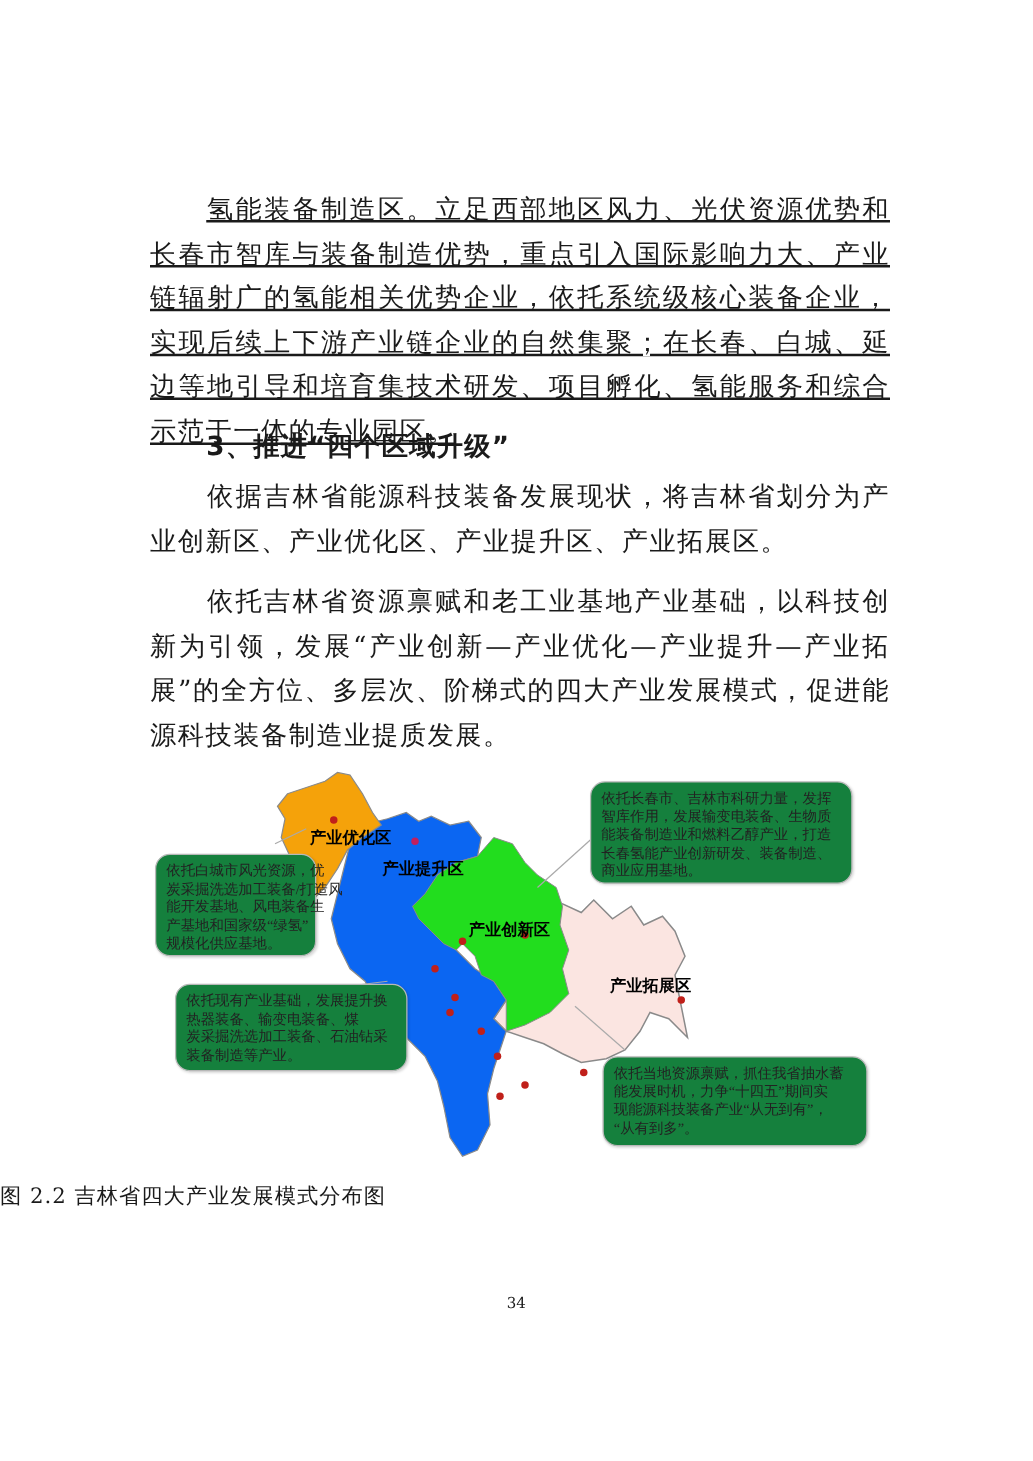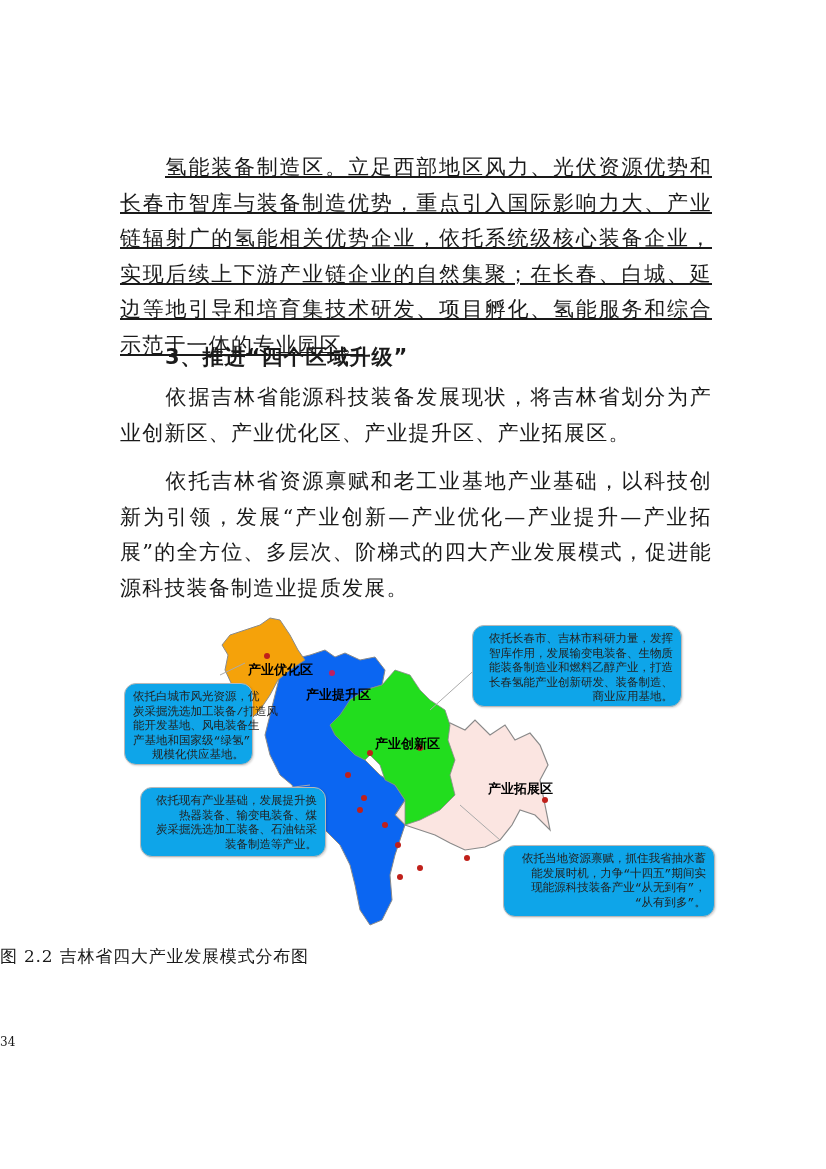--- a/index.html
+++ b/index.html
@@ -23,9 +23,9 @@
       font-size: 13px; font-weight: bold; color: #000000; white-space: nowrap;
     }
     .callout {
-      position: absolute; background: #0ea5e9; border: 1px solid #b8b8b8; border-radius: 12px;
-      font-family: Liberation Mono, monospace; font-size: 11.5px; line-height: 14.5px;
-      color: #222; padding: 6px 8px; box-sizing: border-box; box-shadow: 1px 1px 2px rgba(0,0,0,0.15); text-align: right;
+      position: absolute; background: #15803d; border: 1px solid #b8b8b8; border-radius: 12px;
+      font-family: Liberation Serif, serif; font-size: 11.5px; line-height: 14.5px;
+      color: #222; padding: 6px 8px; box-sizing: border-box; box-shadow: 1px 1px 2px rgba(0,0,0,0.15);
     }
     .callout div { white-space: nowrap; }
     .caption {

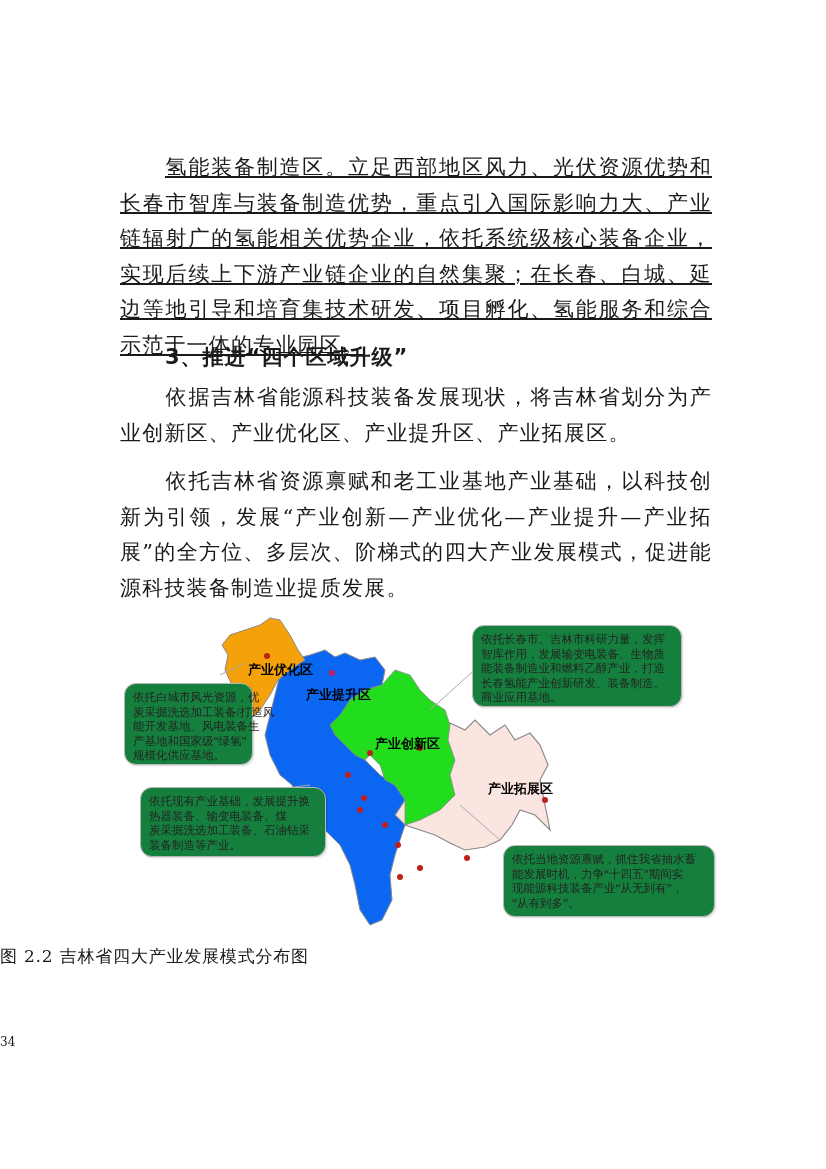--- a/index.html
+++ b/index.html
@@ -108,7 +108,7 @@
     <div>装备制造等产业。</div>
   </div>
 
-  <div class="callout" style="left:362px; top:230px; width:212px; height:72px;margin-left:21px;">
+  <div class="callout" style="left:362px; top:230px; width:212px; height:72px;">
     <div>依托当地资源禀赋，抓住我省抽水蓄</div>
     <div>能发展时机，力争“十四五”期间实</div>
     <div>现能源科技装备产业“从无到有”，</div>

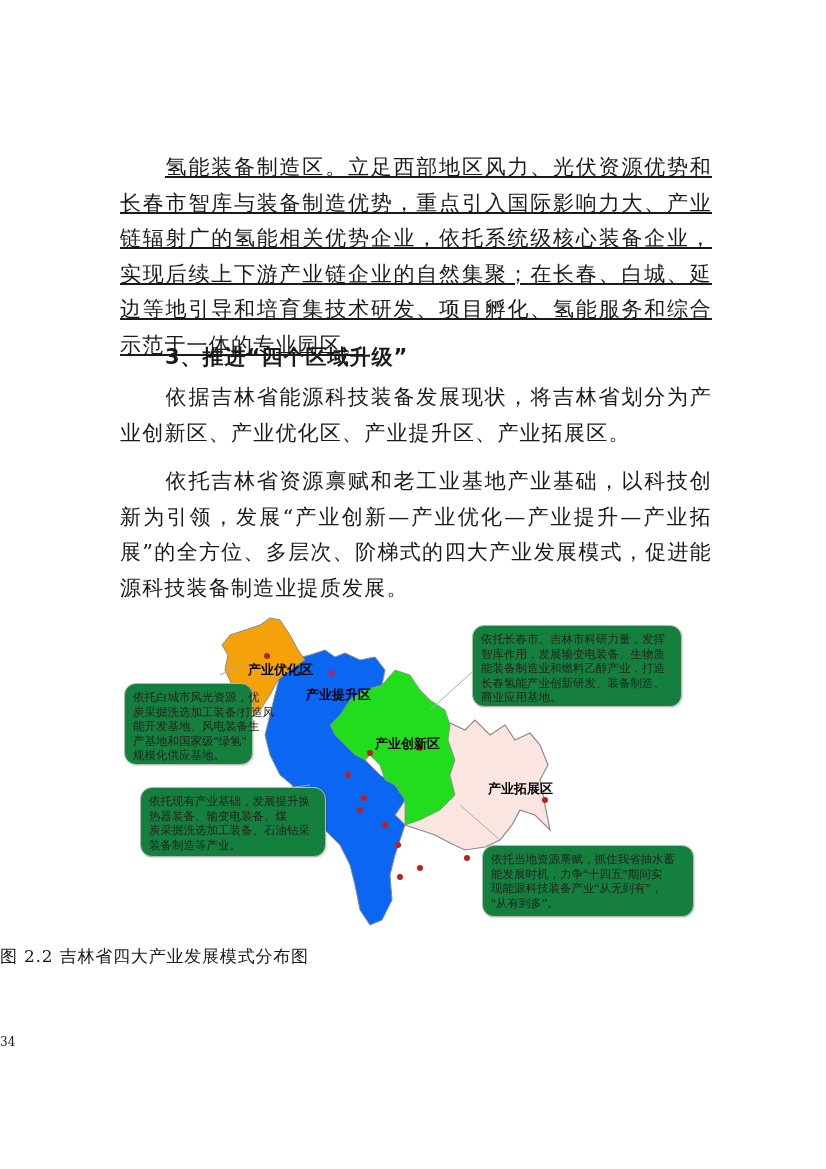--- a/index.html
+++ b/index.html
@@ -33,7 +33,7 @@
       letter-spacing: 0.8px;
     }
     .page-number {
-      position: absolute; left: 0; width: 826px; top: 1035px; text-align: left; font-size: 12px;
+      position: absolute; left: 0; width: 826px; top: 1035px; text-align: center; font-size: 12px;
     }
   </style>
 </head>

